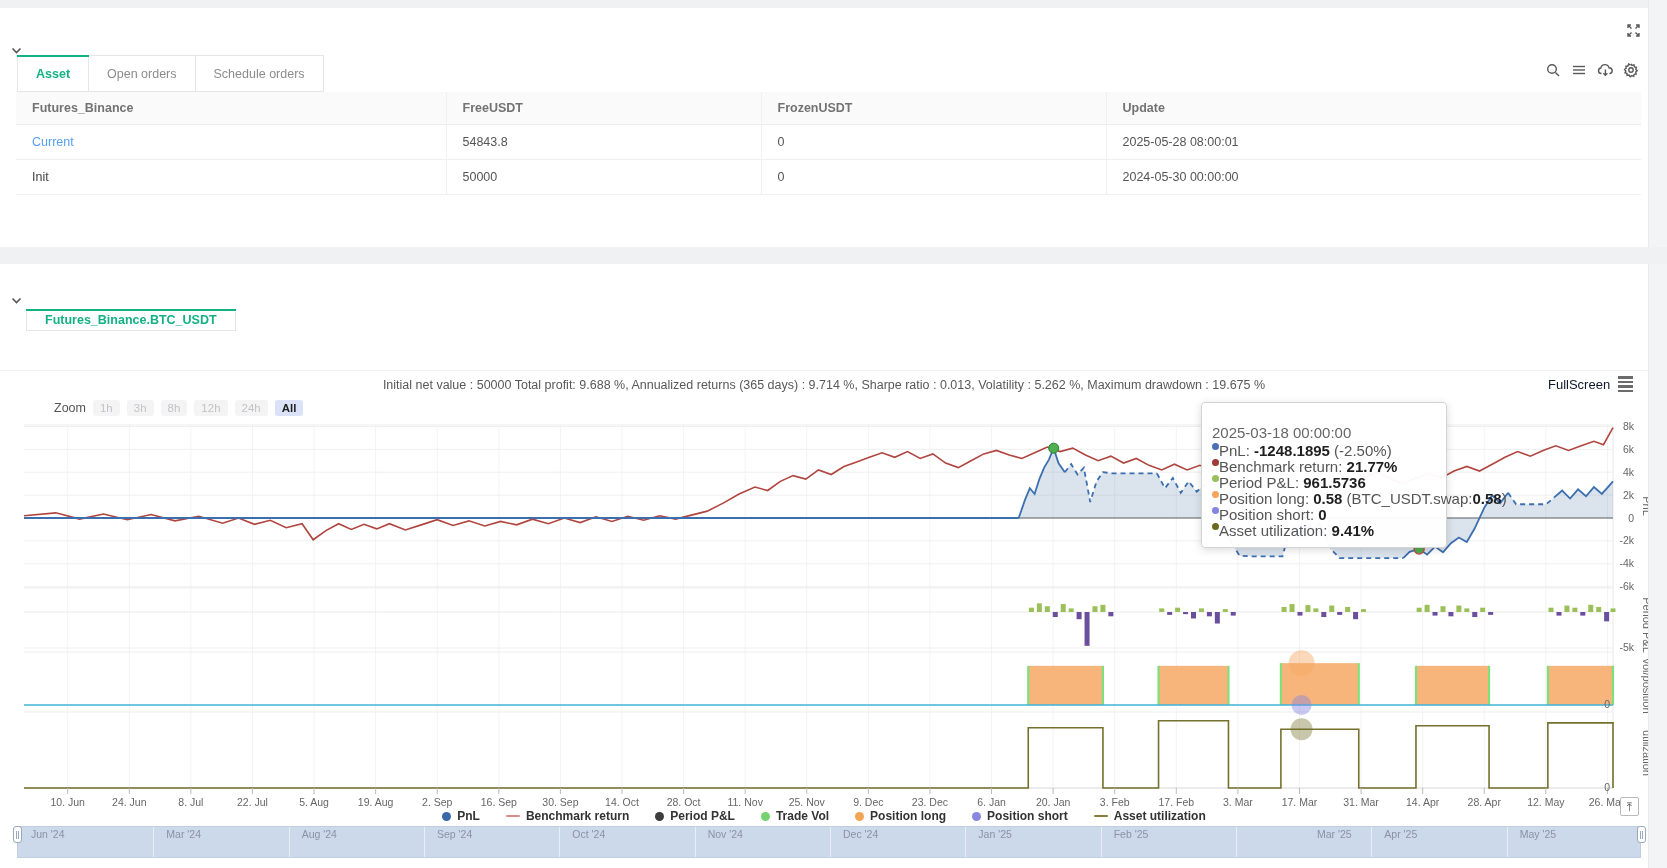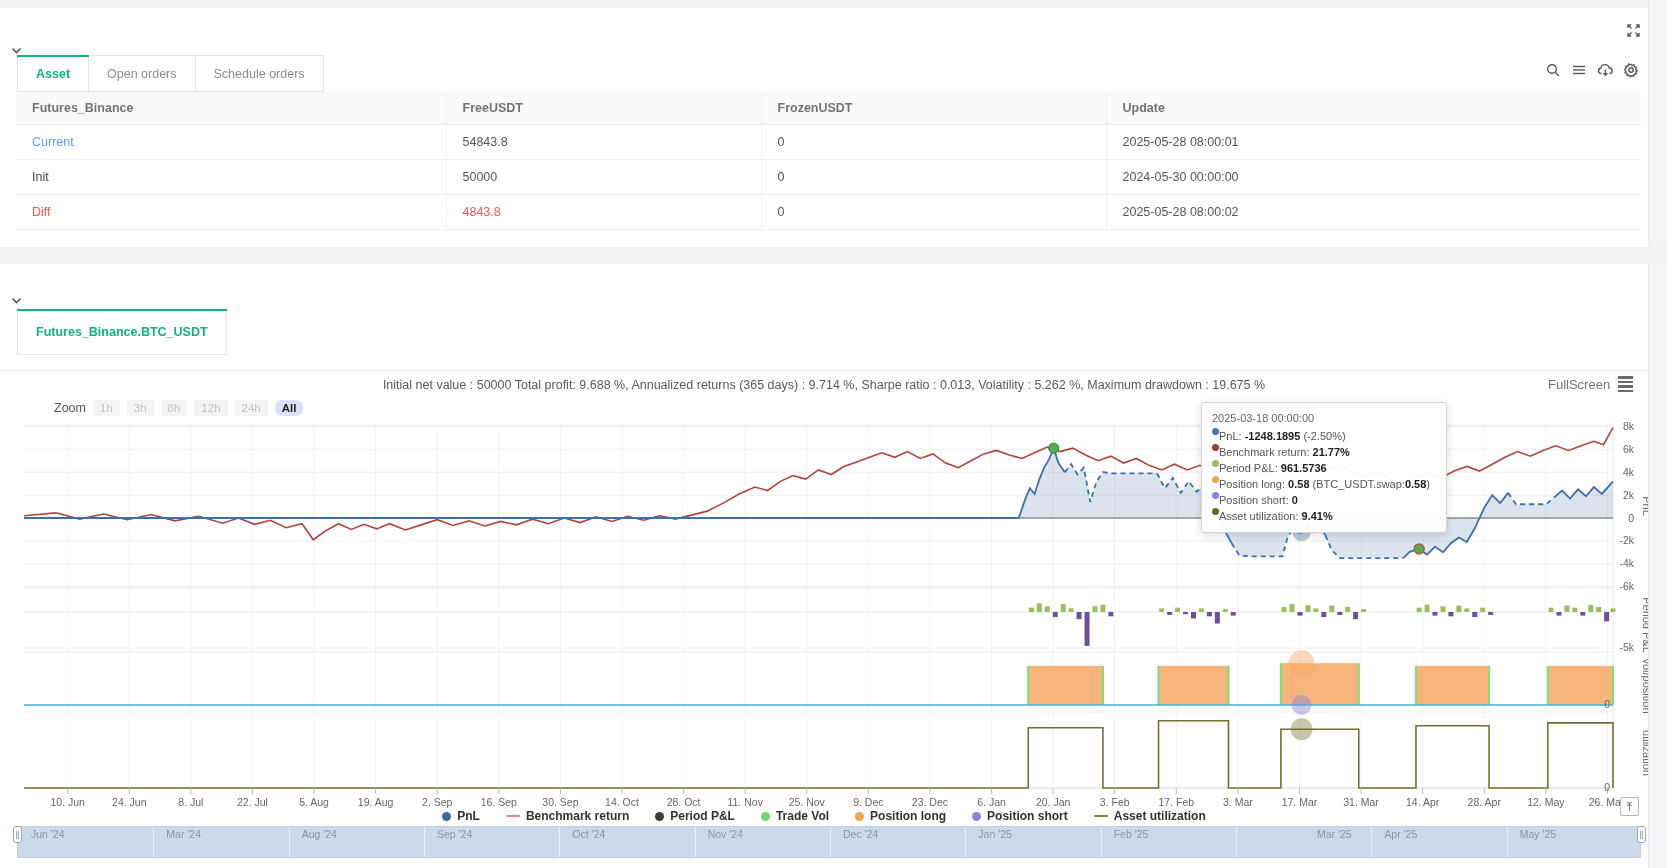--- a/index.html
+++ b/index.html
@@ -143,12 +143,6 @@
             <td style="">50000</td>
             <td>0</td>
             <td>2024-05-30 00:00:00</td>
-          </tr>
-          <tr>
-            <td style="color:#f25555">Diff</td>
-            <td style="color:#f25555">4843.8</td>
-            <td>0</td>
-            <td>2025-05-28 08:00:02</td>
           </tr>
         </tbody>
     </table>

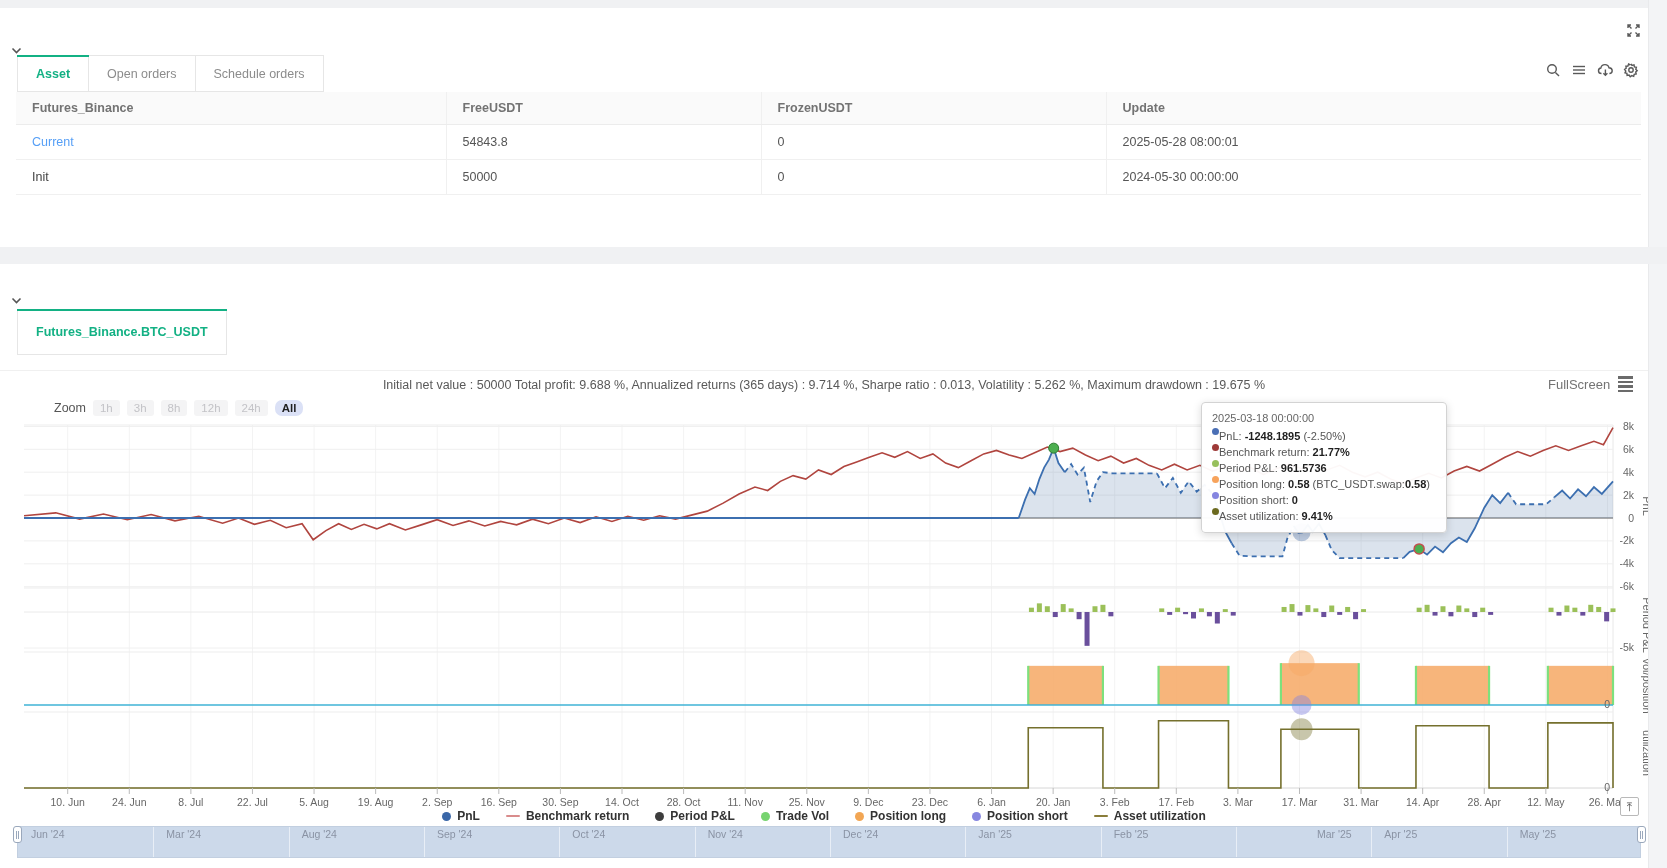--- a/index.html
+++ b/index.html
@@ -158,7 +158,7 @@
       <span class="section-title">Earnings overview</span>
     </div>
 
-    <div class="abs tabbar" style="left:17px;top:45px;height:46px">
+    <div class="abs tabbar" style="left:26px;top:45px;height:22px">
       <div class="tab active" style="--green:#13b184">
         <span>Futures_Binance.BTC_USDT</span>
       </div>

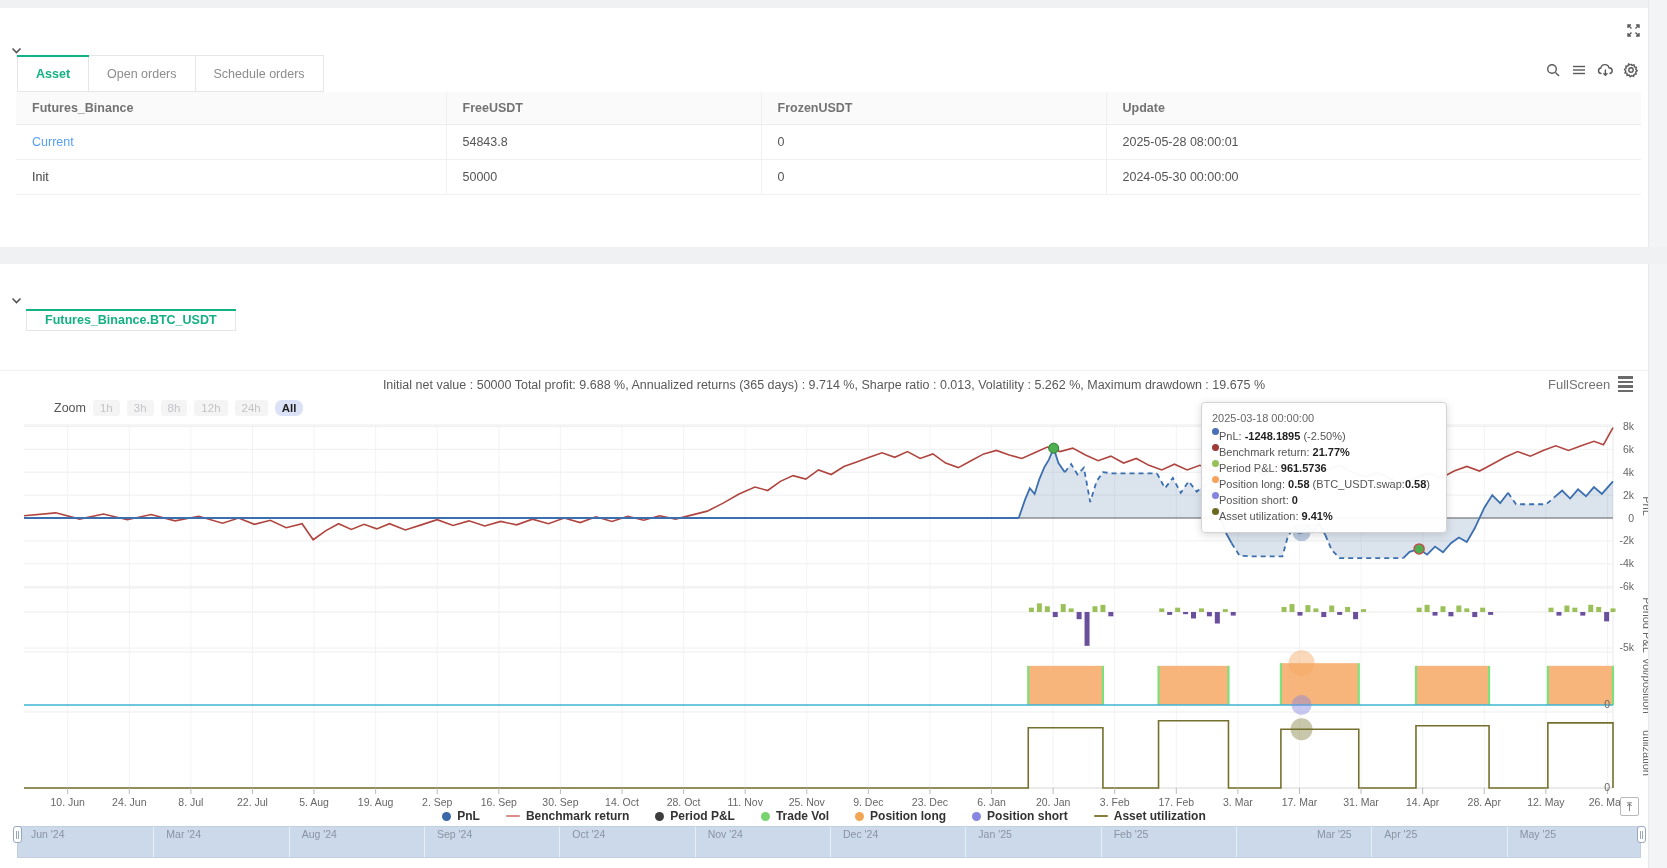--- a/index.html
+++ b/index.html
@@ -32,7 +32,7 @@
   .icon-btn svg { stroke:#595959; fill:none; stroke-width:1.4; }
 
   .stats-line { font-size:12.5px; color:#595959; text-align:center; }
-  .fullscreen { font-size:13px; color:#737373; cursor:pointer; display:flex; align-items:center; gap:8px; }
+  .fullscreen { font-size:13px; color:#0f172a; cursor:pointer; display:flex; align-items:center; gap:8px; }
   .burger span { display:block; width:15px; height:2.6px; background:#6b6b6b; margin:2px 0; }
 
   .zoomrow { display:flex; align-items:center; gap:7px; font-size:12.5px; color:#555;margin-left:37px; }

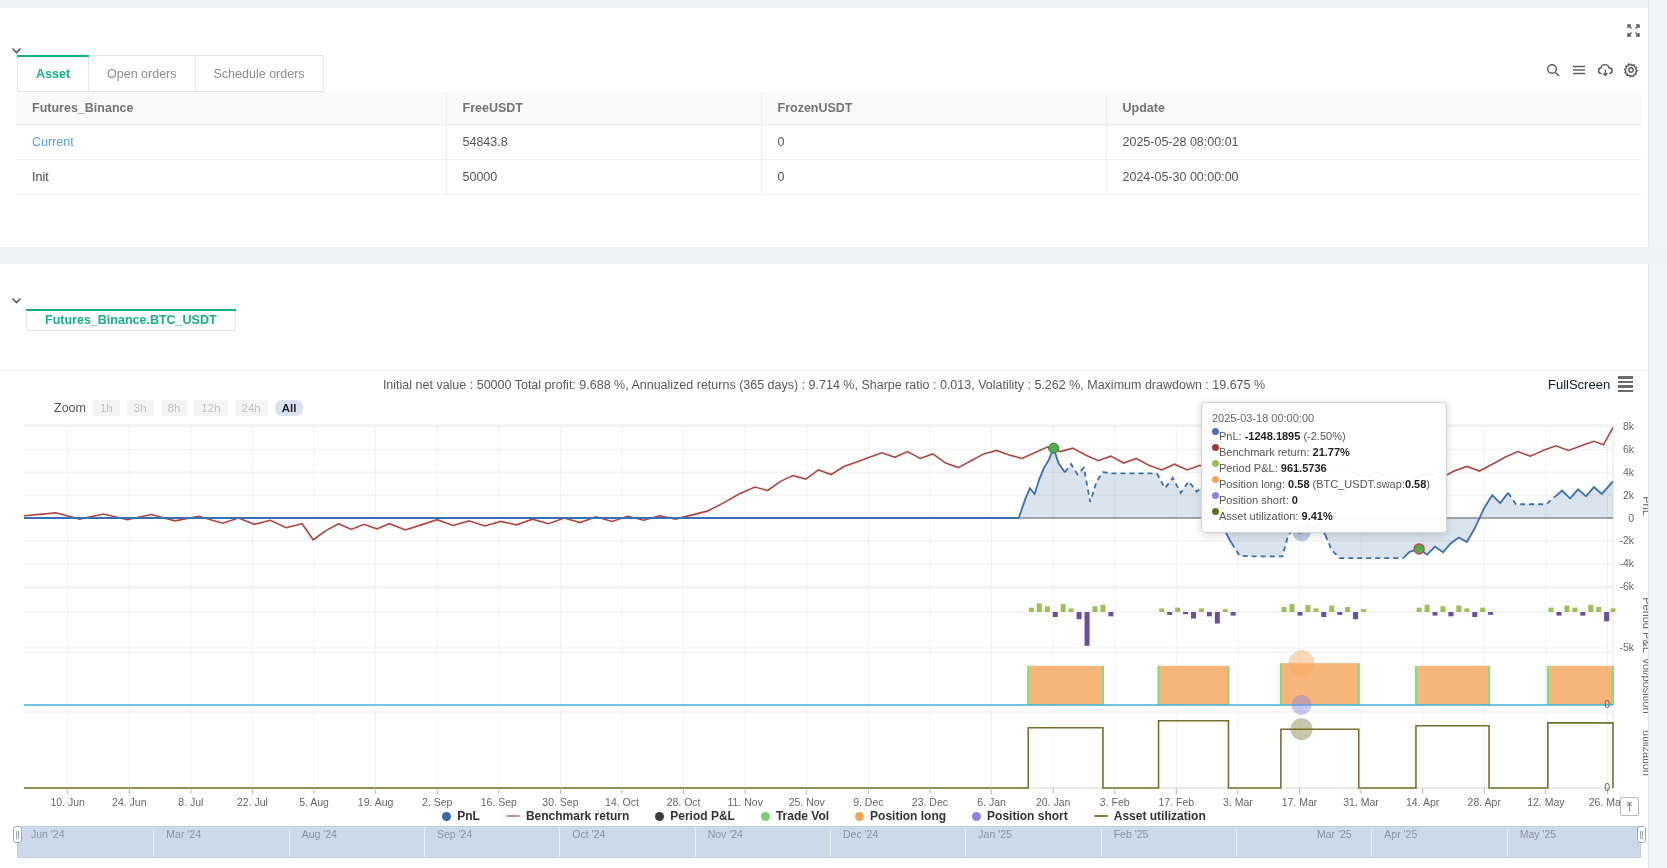--- a/index.html
+++ b/index.html
@@ -37,7 +37,7 @@
 
   .zoomrow { display:flex; align-items:center; gap:7px; font-size:12.5px; color:#555;margin-left:37px; }
   .zbtn { font-size:11.5px; padding:2px 7px; border-radius:3px; background:#f4f4f5; color:#c3c3c7; cursor:pointer; }
-  .zbtn.active { background:#dbe1f6; color:#1f1f1f; font-weight:700;border-radius:7px; }
+  .zbtn.active { background:#dbe1f6; color:#1f1f1f; font-weight:700; }
 
   
   .tooltip { background:rgba(255,255,255,0.96); border:1px solid #d3d3d3; border-radius:4px;

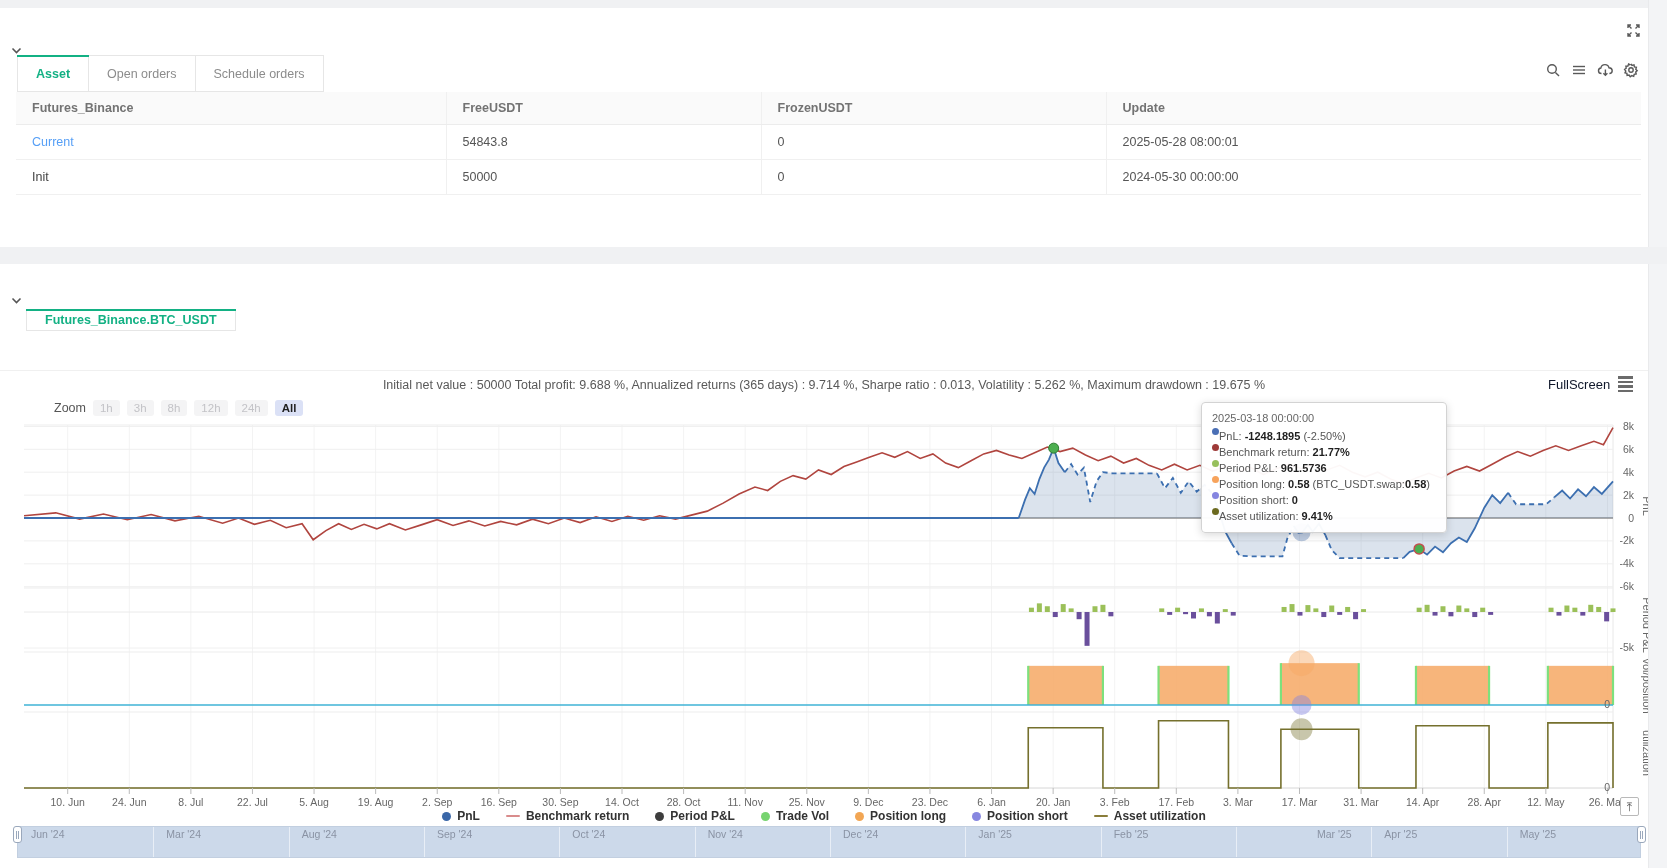--- a/index.html
+++ b/index.html
@@ -41,7 +41,7 @@
 
   
   .tooltip { background:rgba(255,255,255,0.96); border:1px solid #d3d3d3; border-radius:4px;
-             box-shadow:0 2px 8px rgba(0,0,0,0.15); padding:7px 10px 8px; font-size:11px; color:#555;
+             box-shadow:0 2px 8px rgba(0,0,0,0.15); padding:22px 10px 8px; font-size:15px; color:#555;
              line-height:16px; z-index:6; }
   .tooltip .tt-title { color:#666; margin-bottom:2px; }
   .tt-item { display:flex; align-items:flex-start; white-space:nowrap; }

